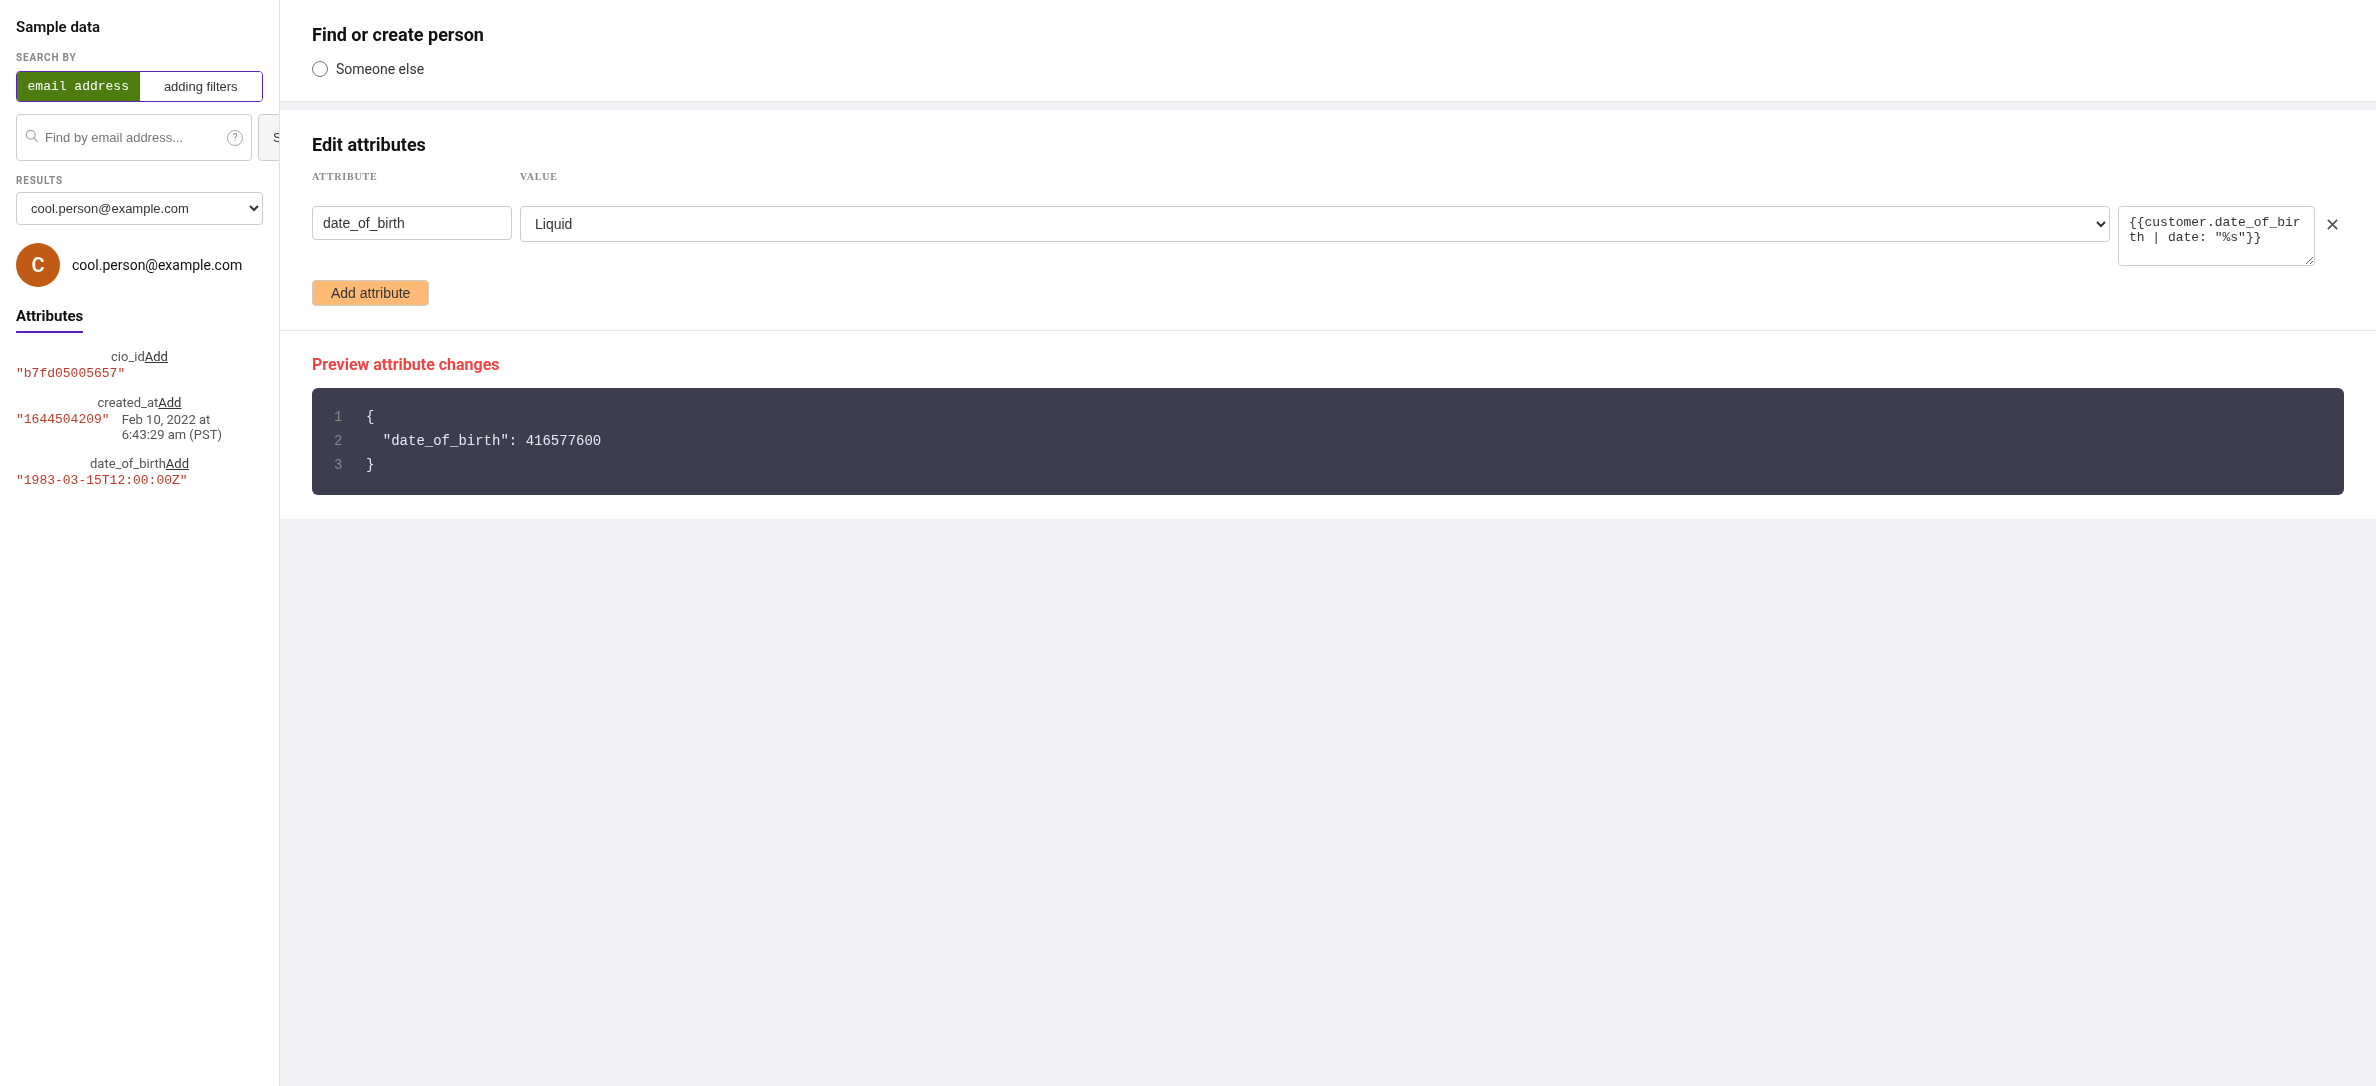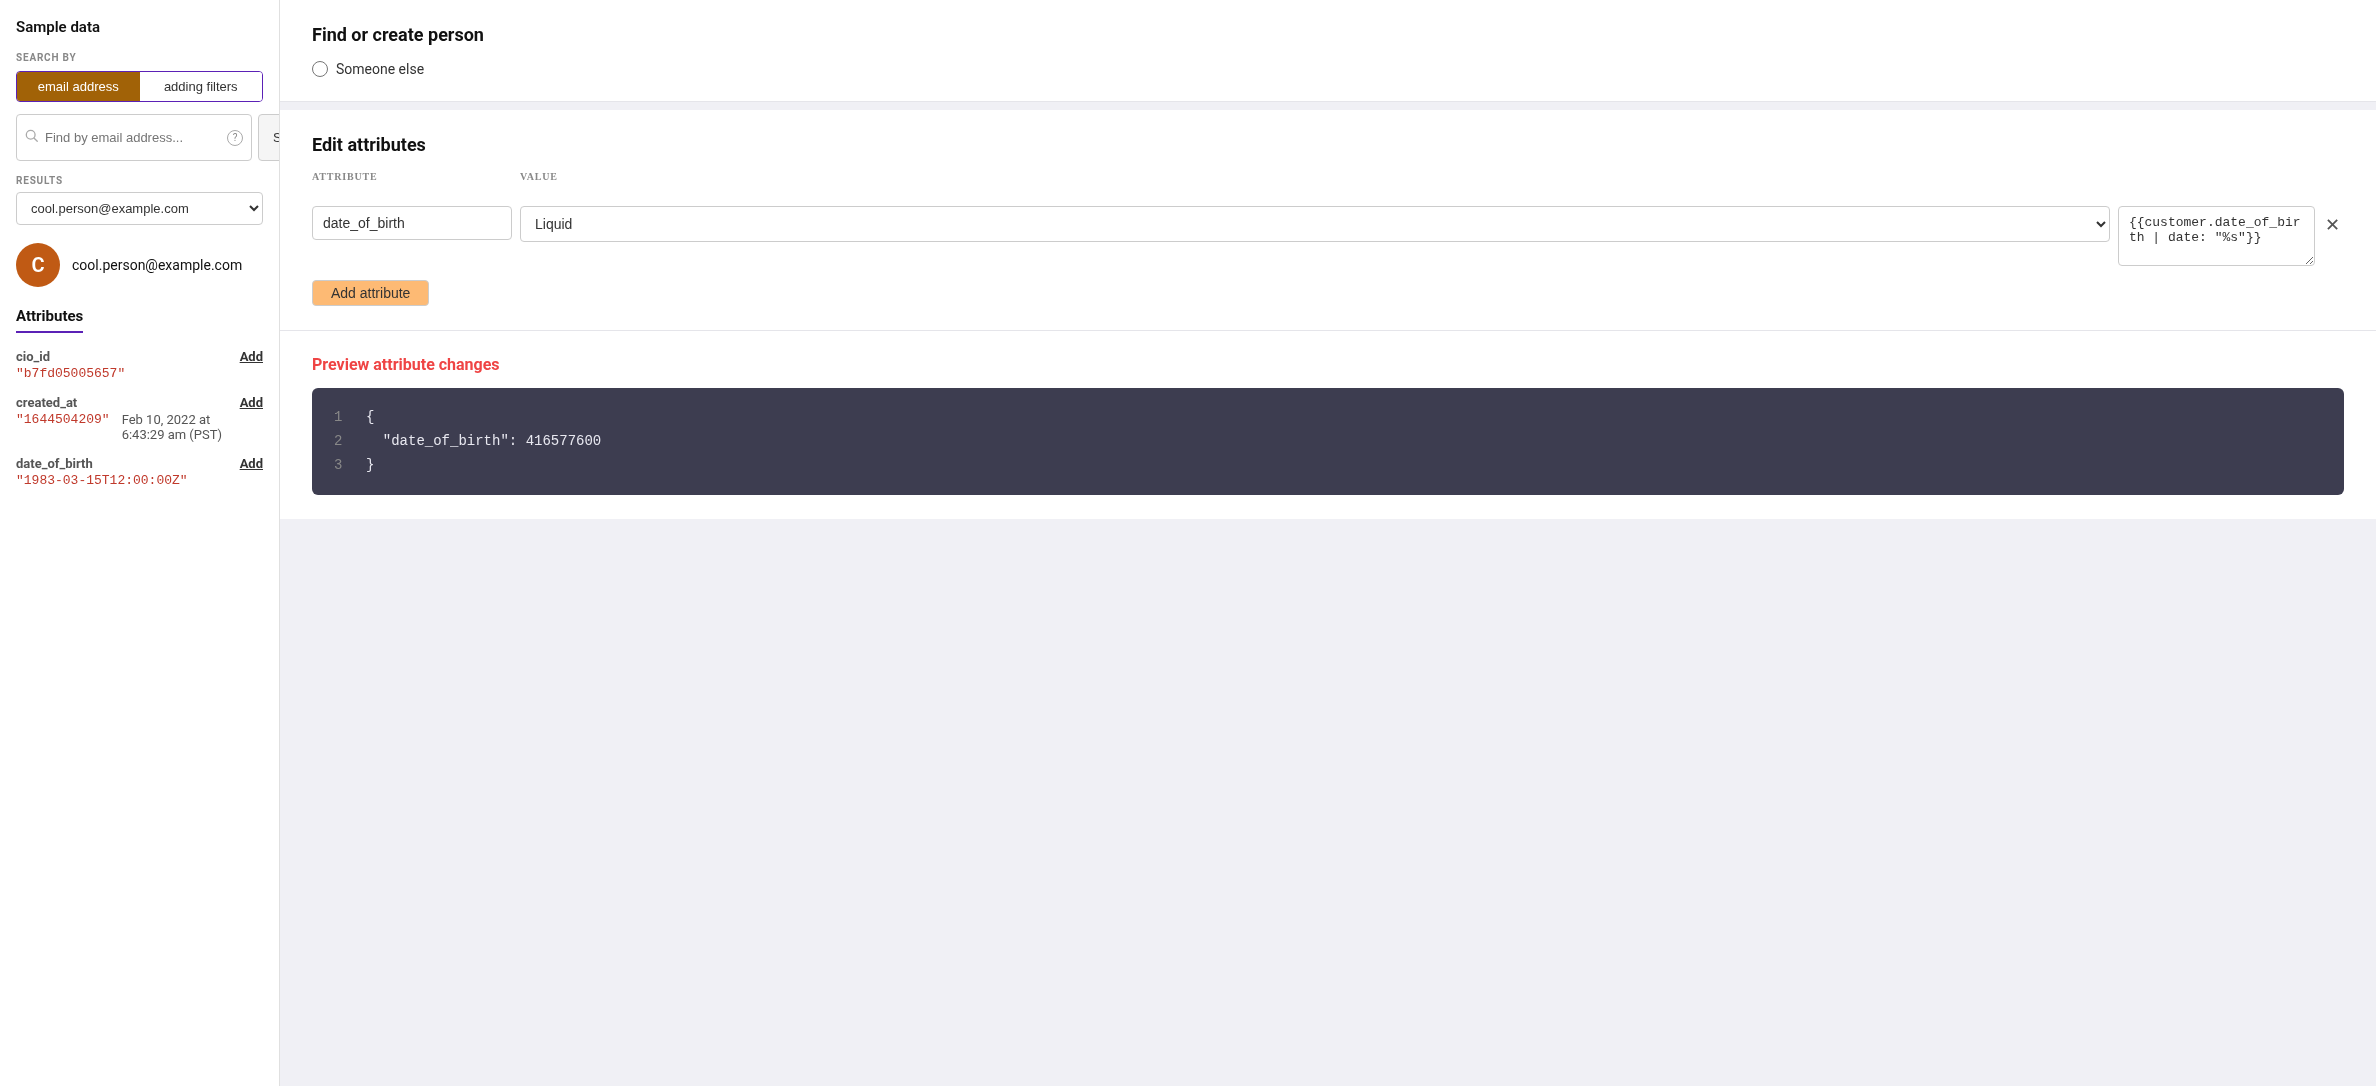--- a/index.html
+++ b/index.html
@@ -57,8 +57,9 @@
     }
 
     .toggle-btn.active {
-      background: #a16207;
+      background: #4d7c0f;
       color: #fff;
+      font-family: Liberation Mono, monospace;
     }
 
     .toggle-btn.inactive {

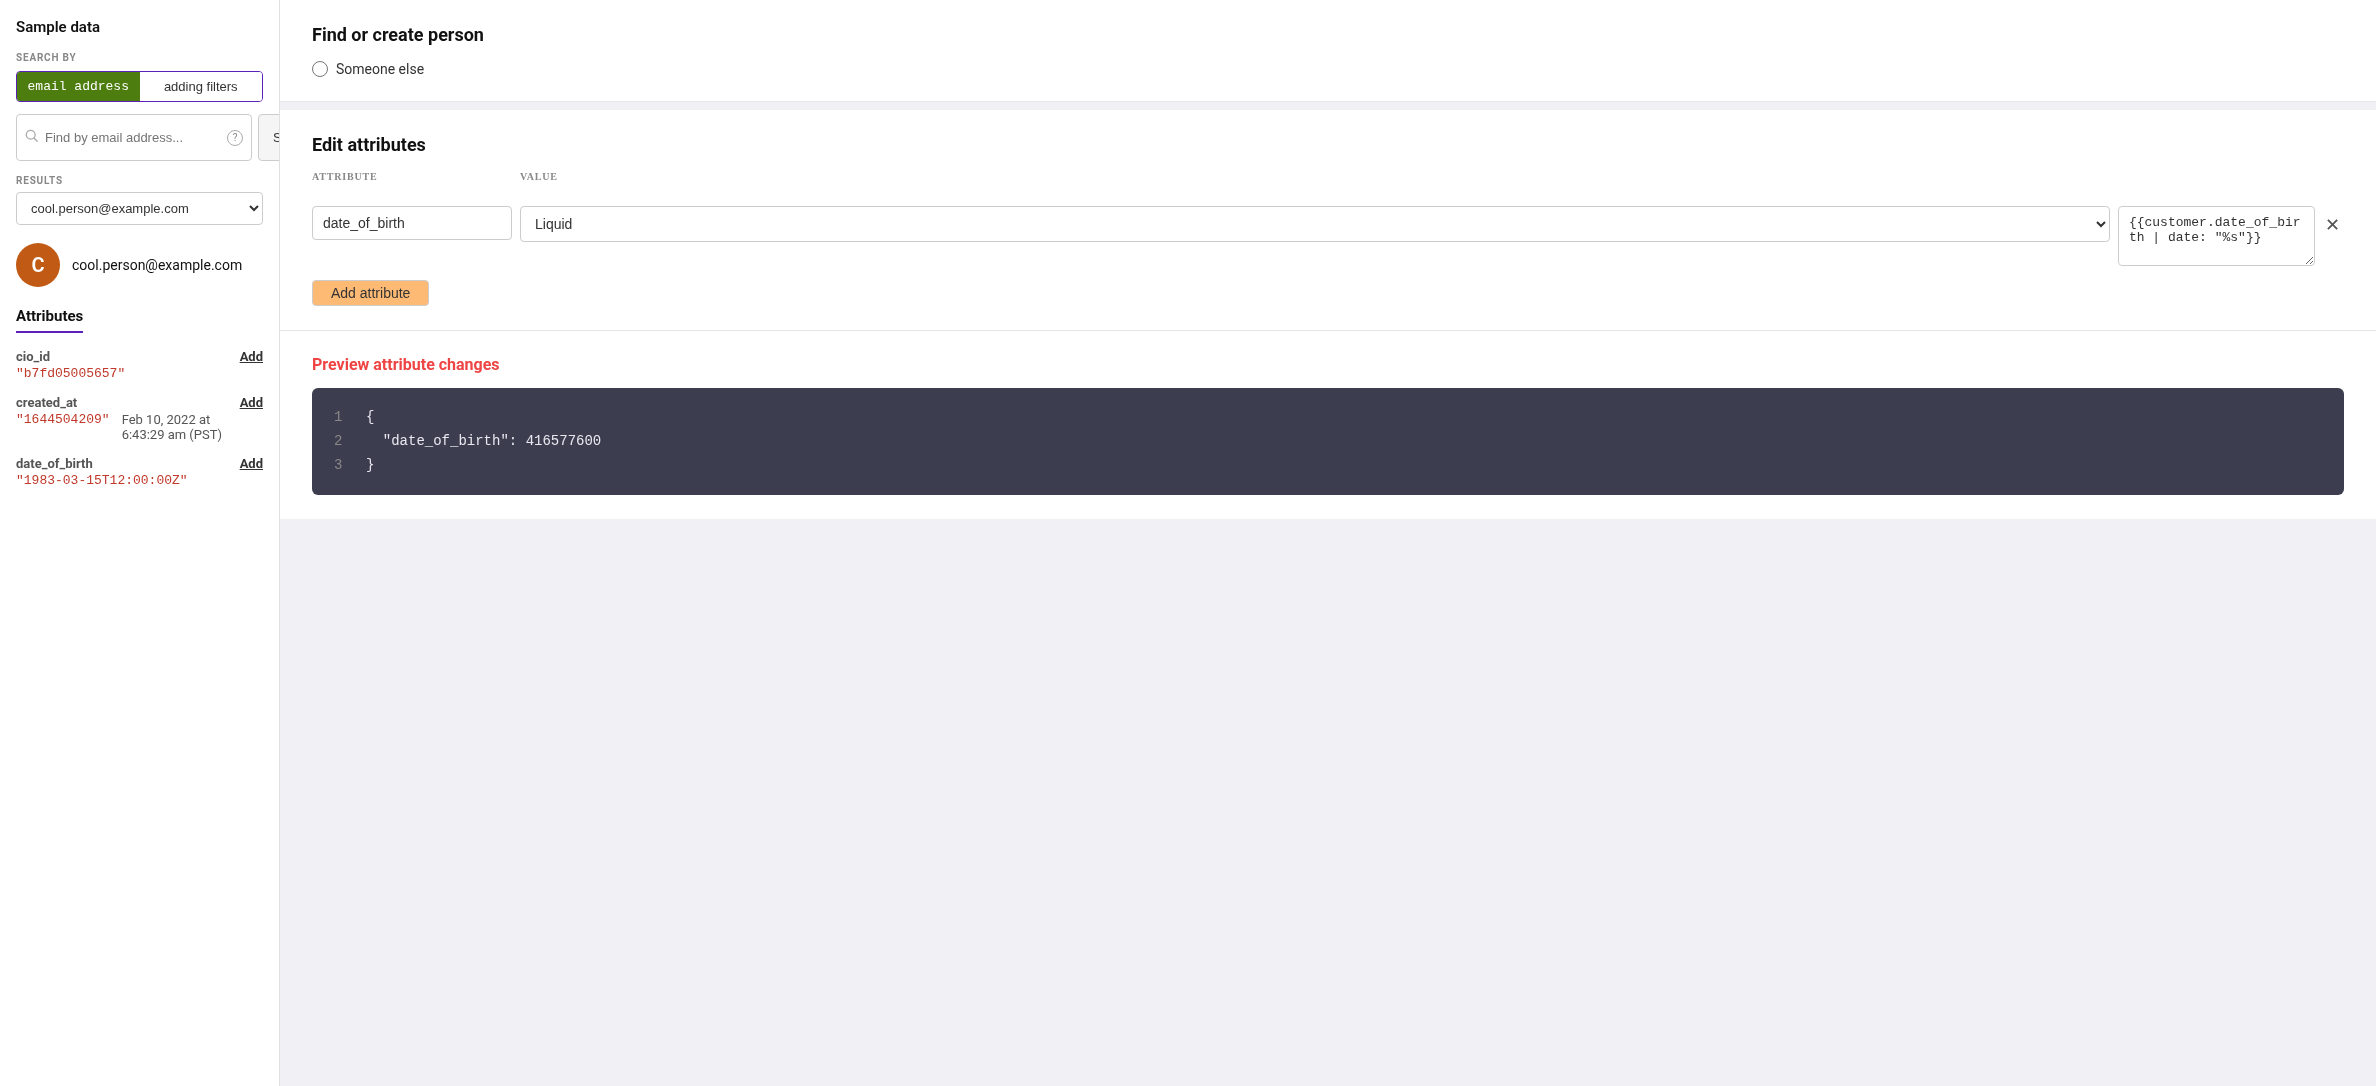--- a/index.html
+++ b/index.html
@@ -192,9 +192,8 @@
       color: #555;
       margin-bottom: 2px;
       display: flex;
-      justify-content: space-between;
+      justify-content: center;
       align-items: flex-start;
-      font-weight: bold;
     }
 
     .attr-name span.key {

